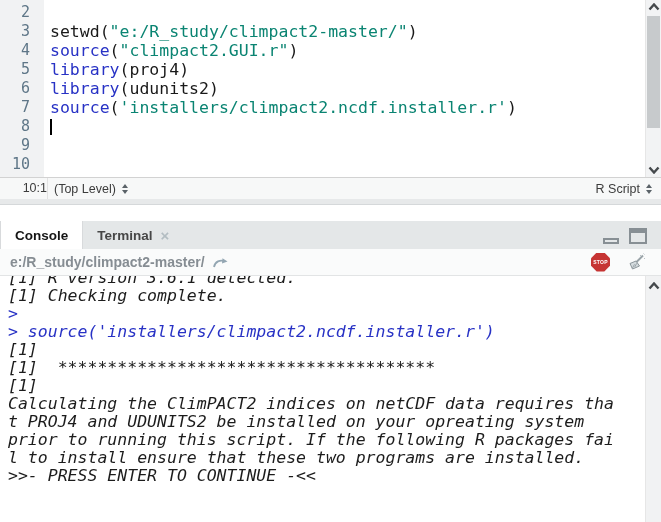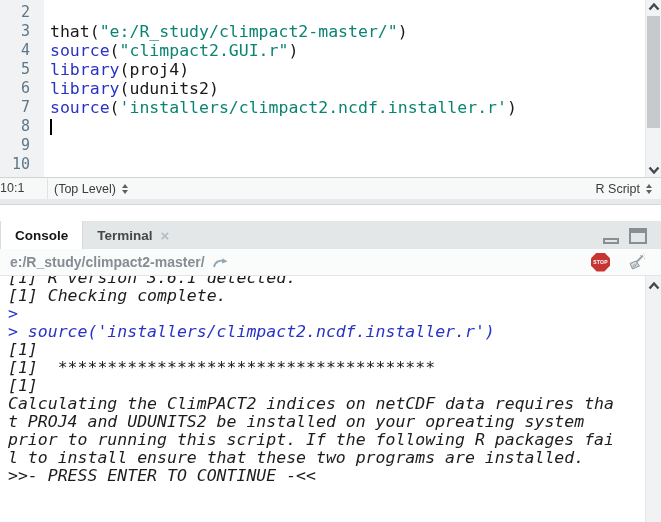--- a/index.html
+++ b/index.html
@@ -92,7 +92,7 @@
       </div>
     <div class="code">
         <div class="cl"></div>
-        <div class="cl"><span class="tok-p">that(</span><span class="tok-s">"e:/R_study/climpact2-master/"</span><span class="tok-p">)</span></div>
+        <div class="cl"><span class="tok-p">setwd(</span><span class="tok-s">"e:/R_study/climpact2-master/"</span><span class="tok-p">)</span></div>
         <div class="cl"><span class="tok-k">source</span><span class="tok-p">(</span><span class="tok-s">"climpact2.GUI.r"</span><span class="tok-p">)</span></div>
         <div class="cl"><span class="tok-k">library</span><span class="tok-p">(proj4)</span></div>
         <div class="cl"><span class="tok-k">library</span><span class="tok-p">(udunits2)</span></div>

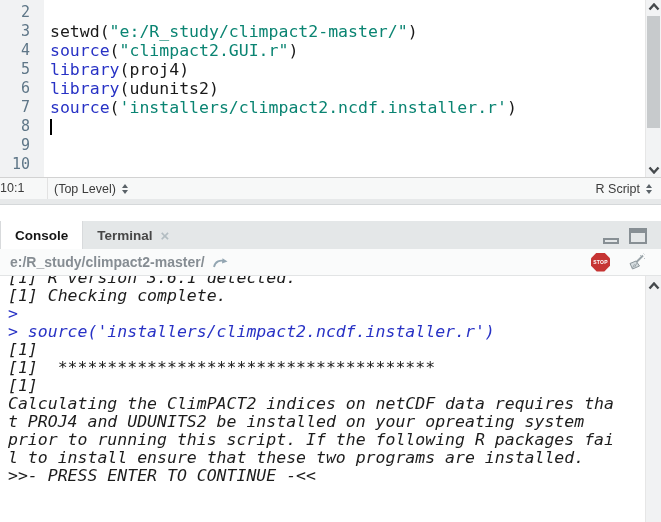--- a/index.html
+++ b/index.html
@@ -36,7 +36,7 @@
   
   .statusbar{height:22px;border-top:1px solid #d2d2d2;background:#f7f8f8;
     display:flex;align-items:center;font-size:12.5px;color:#3c3c3c;}
-  .statusbar .pos{width:48px;text-align:left;border-right:1px solid #e2e2e2;align-self:stretch;line-height:21px;}
+  .statusbar .pos{width:48px;text-align:right;border-right:1px solid #e2e2e2;align-self:stretch;line-height:21px;}
   .statusbar .scope{margin-left:6px;display:flex;align-items:center;gap:6px;cursor:default;}
   .statusbar .spacer{flex:1;}
   .statusbar .ftype{margin-right:9px;display:flex;align-items:center;gap:6px;}

